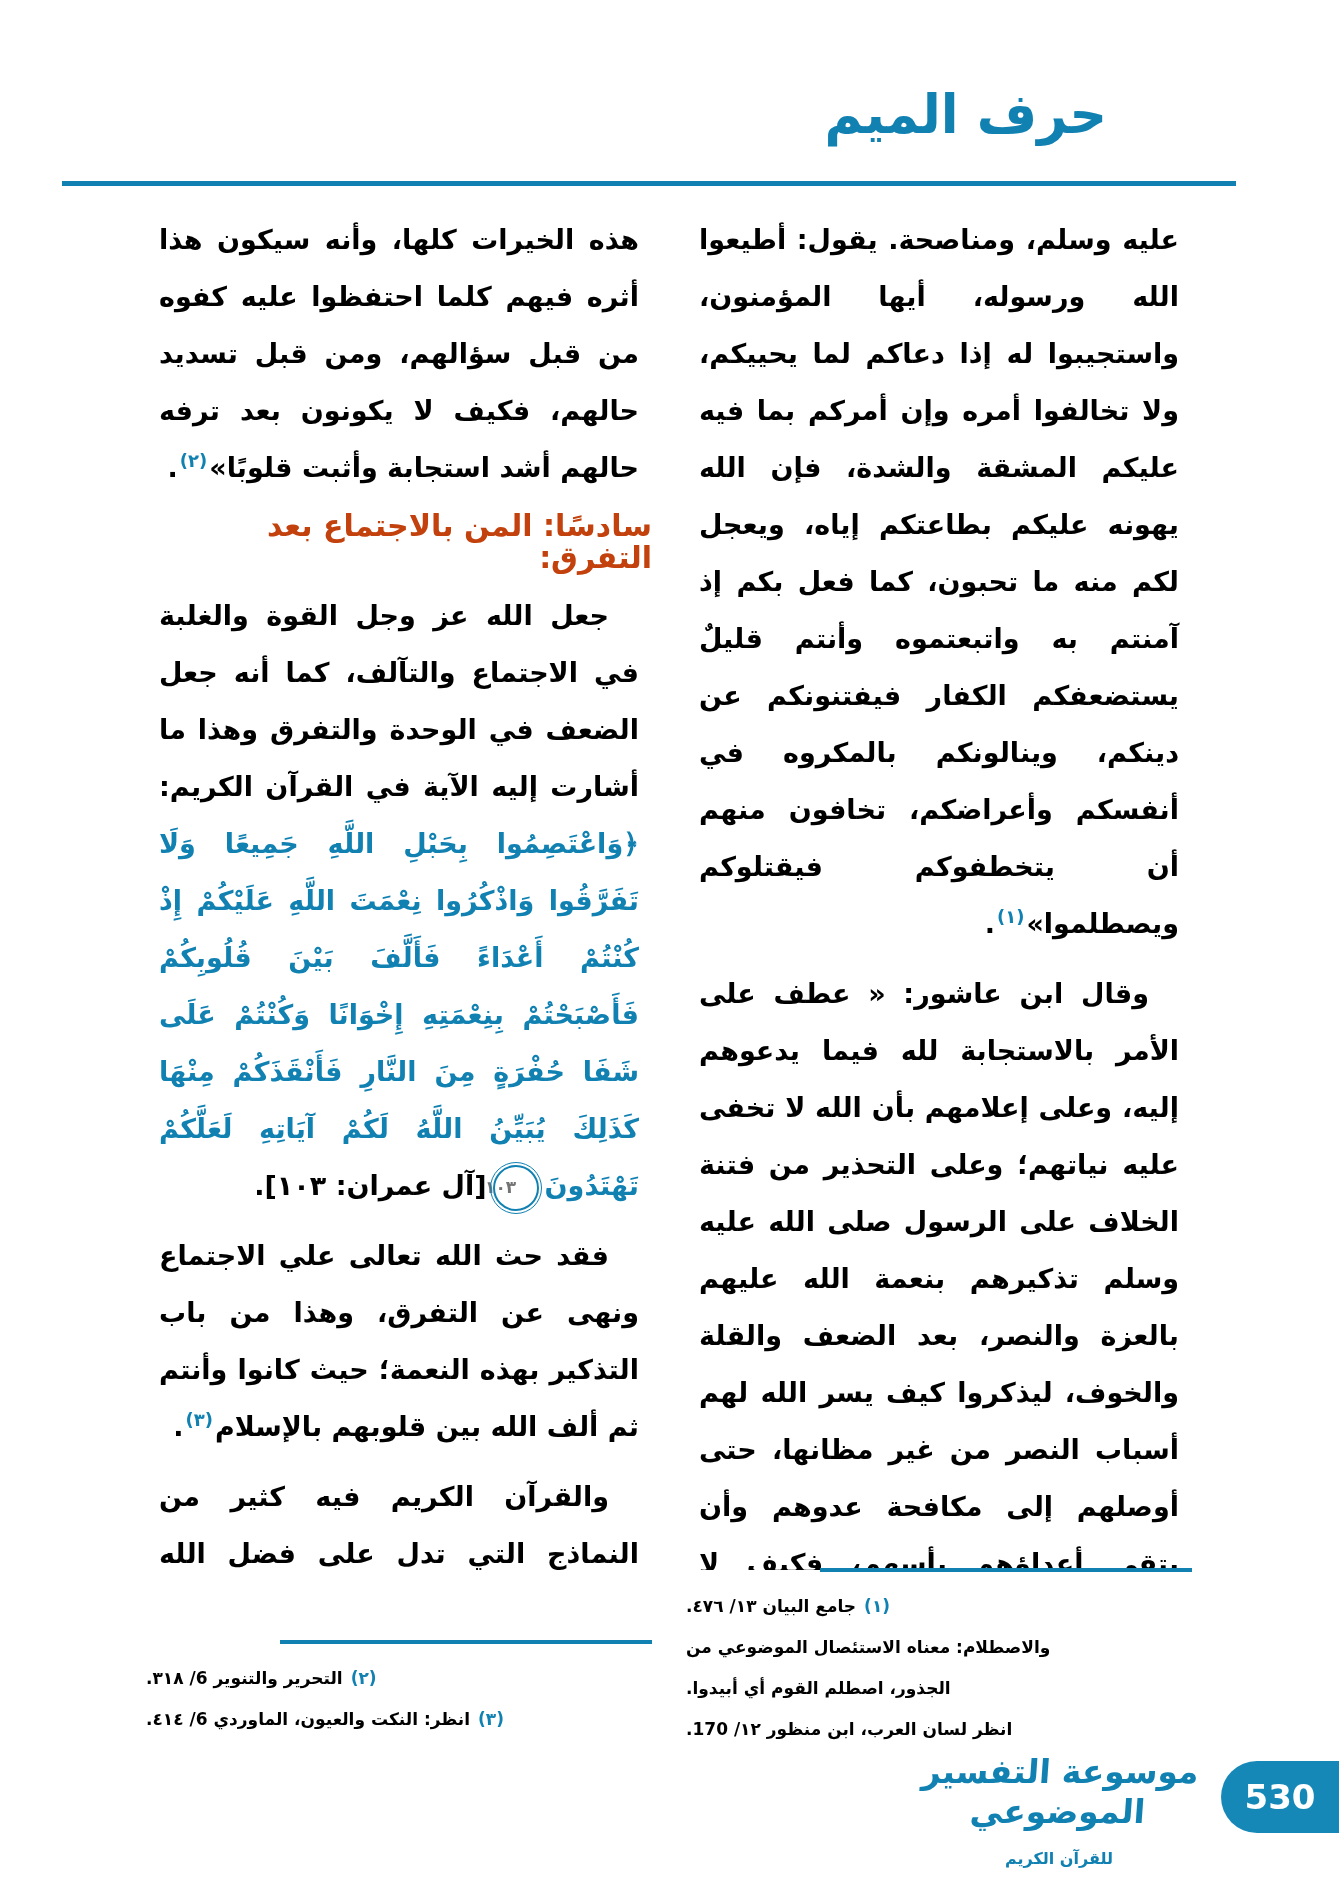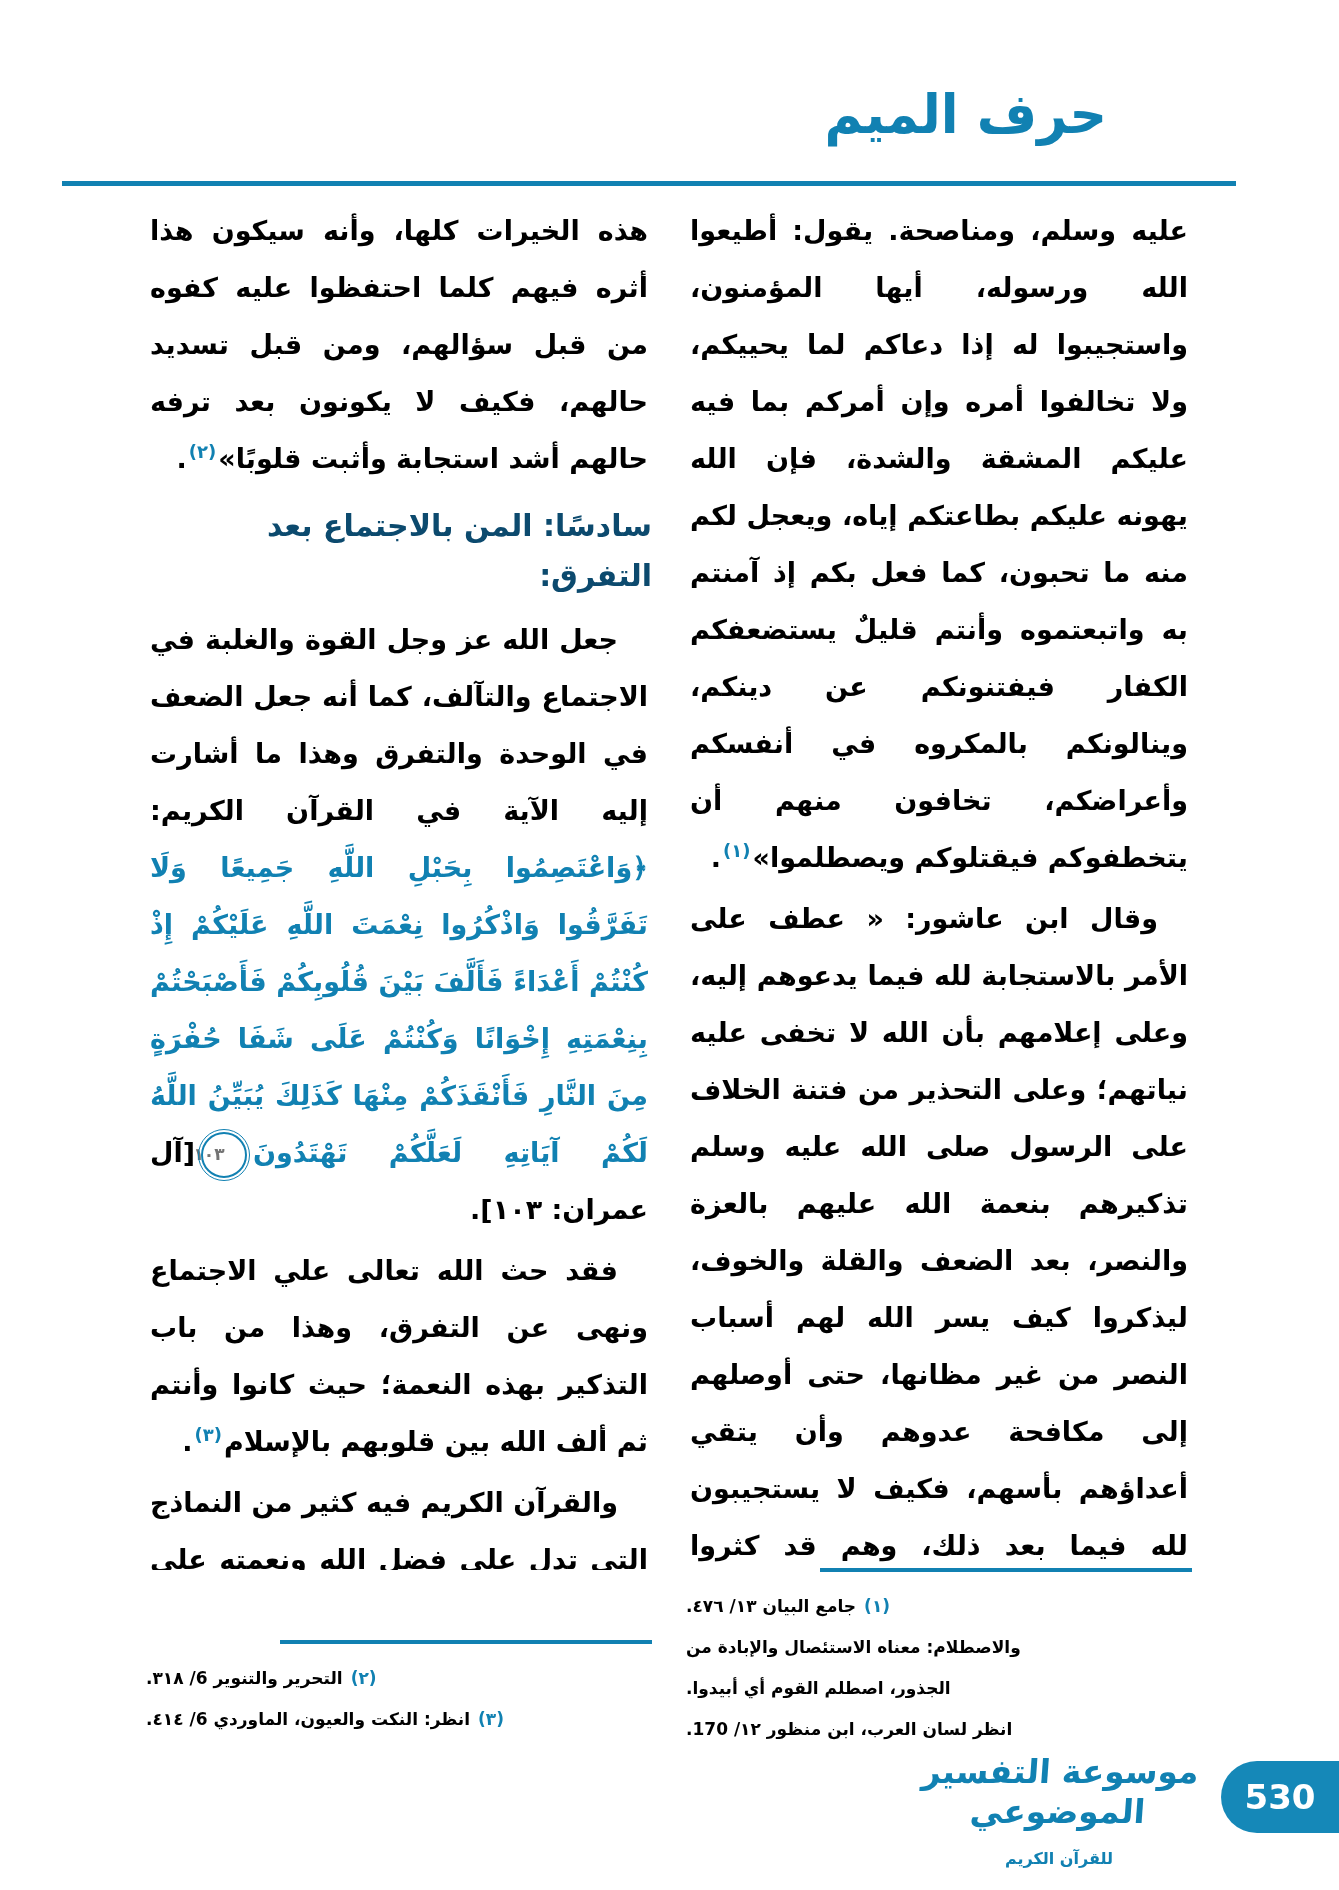--- a/index.html
+++ b/index.html
@@ -25,7 +25,7 @@
   }
   .col-right{right:147px;}
   .col-left{left:146px;}
-  .col p{margin:4px;padding:0;}
+  .col p{margin:13px;padding:0;}
   .indent{text-indent:30px;}
   .fnref{
     color:#1181b2;font-size:18px;font-weight:700;

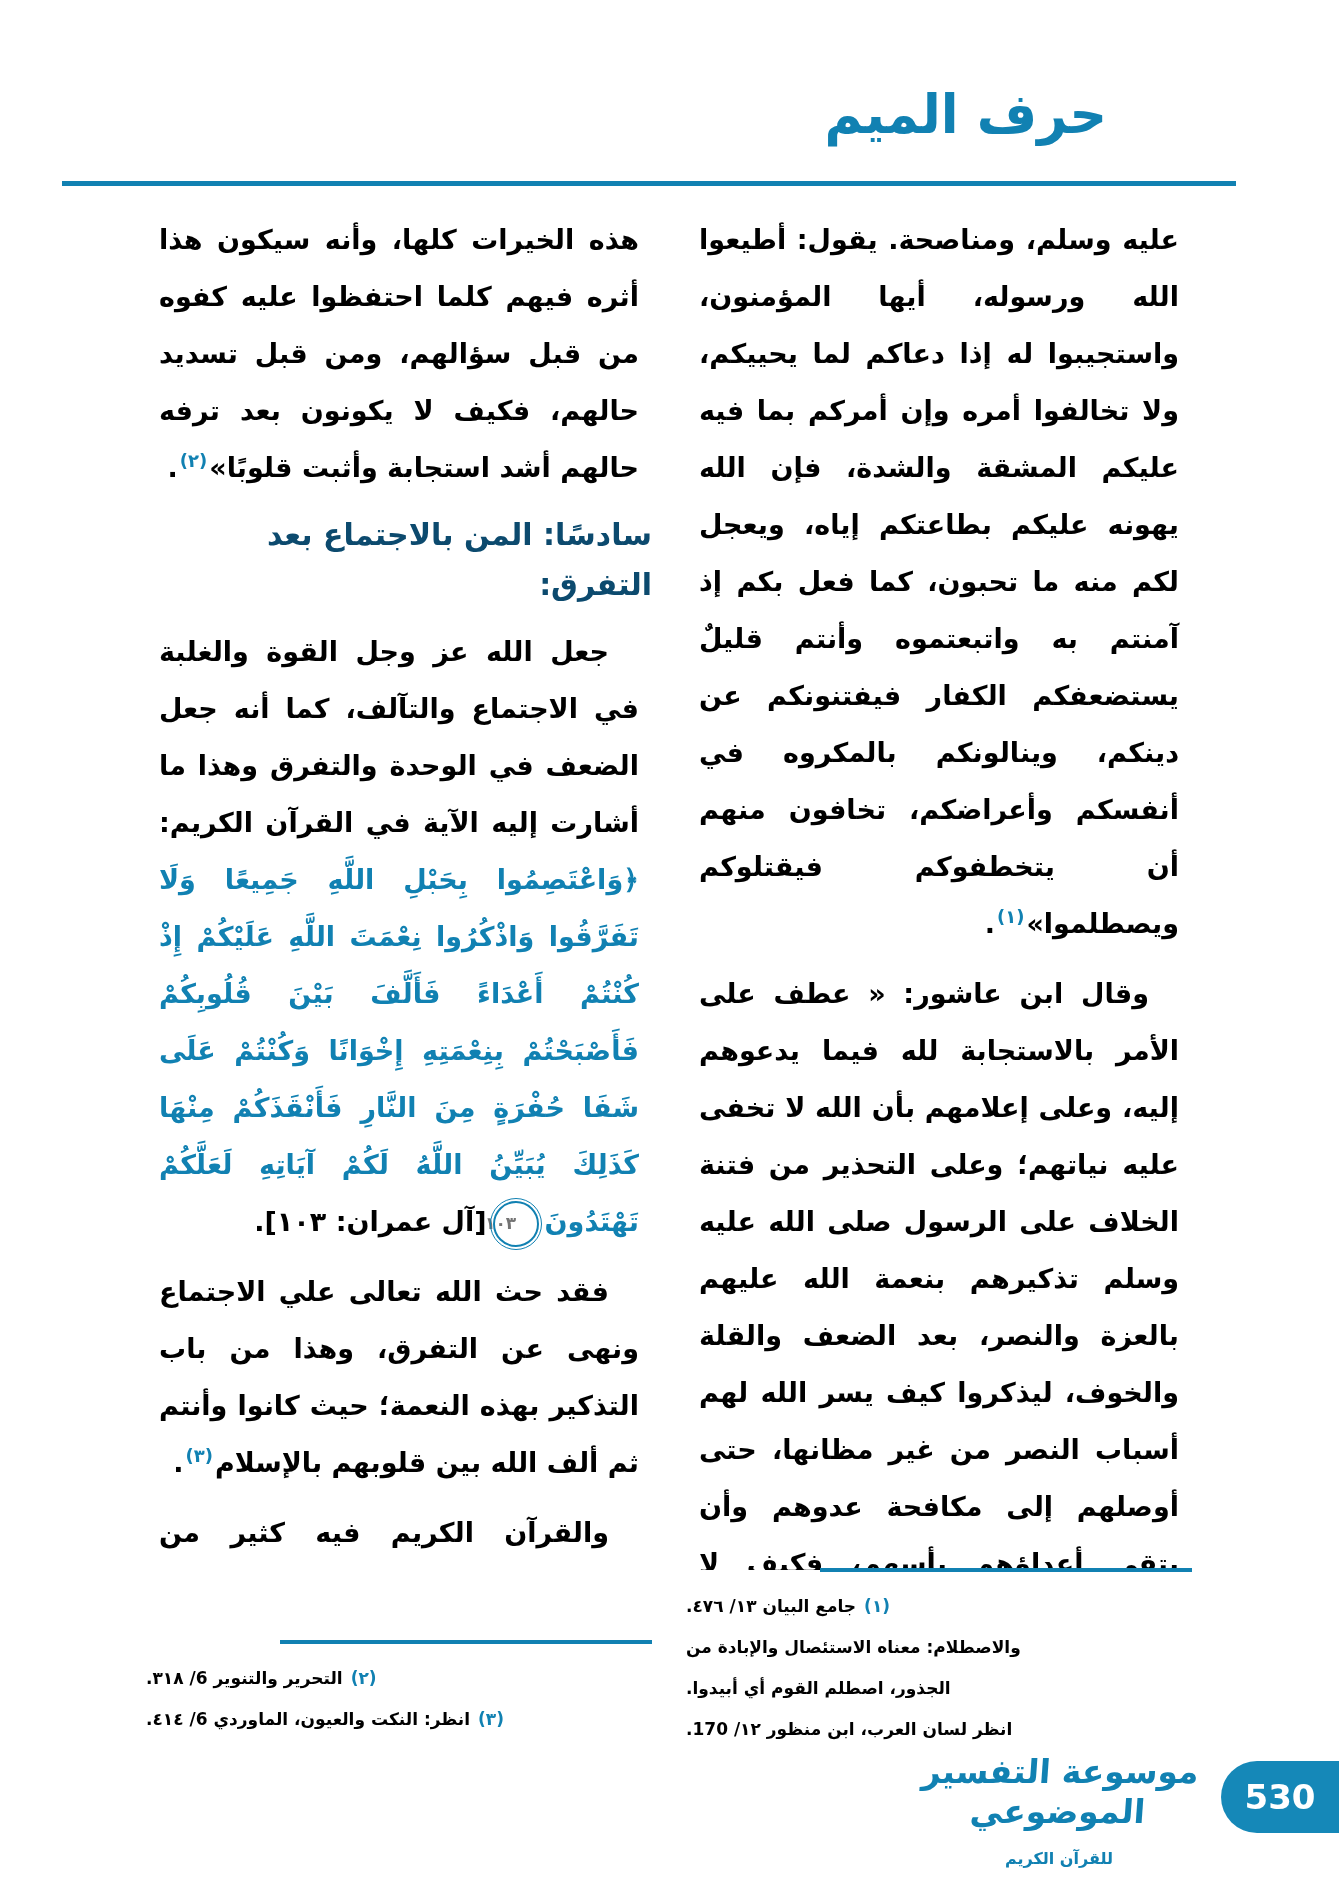--- a/index.html
+++ b/index.html
@@ -32,8 +32,8 @@
     vertical-align:super;line-height:0;margin:0 2px;
   }
   .section-heading{
-    color:#0c4a6e;font-size:30px;font-weight:700;
-    margin:14px 0 10px 0 !important;text-align:right;line-height:50px;
+    color:#c2410c;font-size:30px;font-weight:700;
+    margin:14px 0 10px 0 !important;text-align:right;line-height:32px;
   }
   .quran{color:#1181b2;}
   .aya-mark{

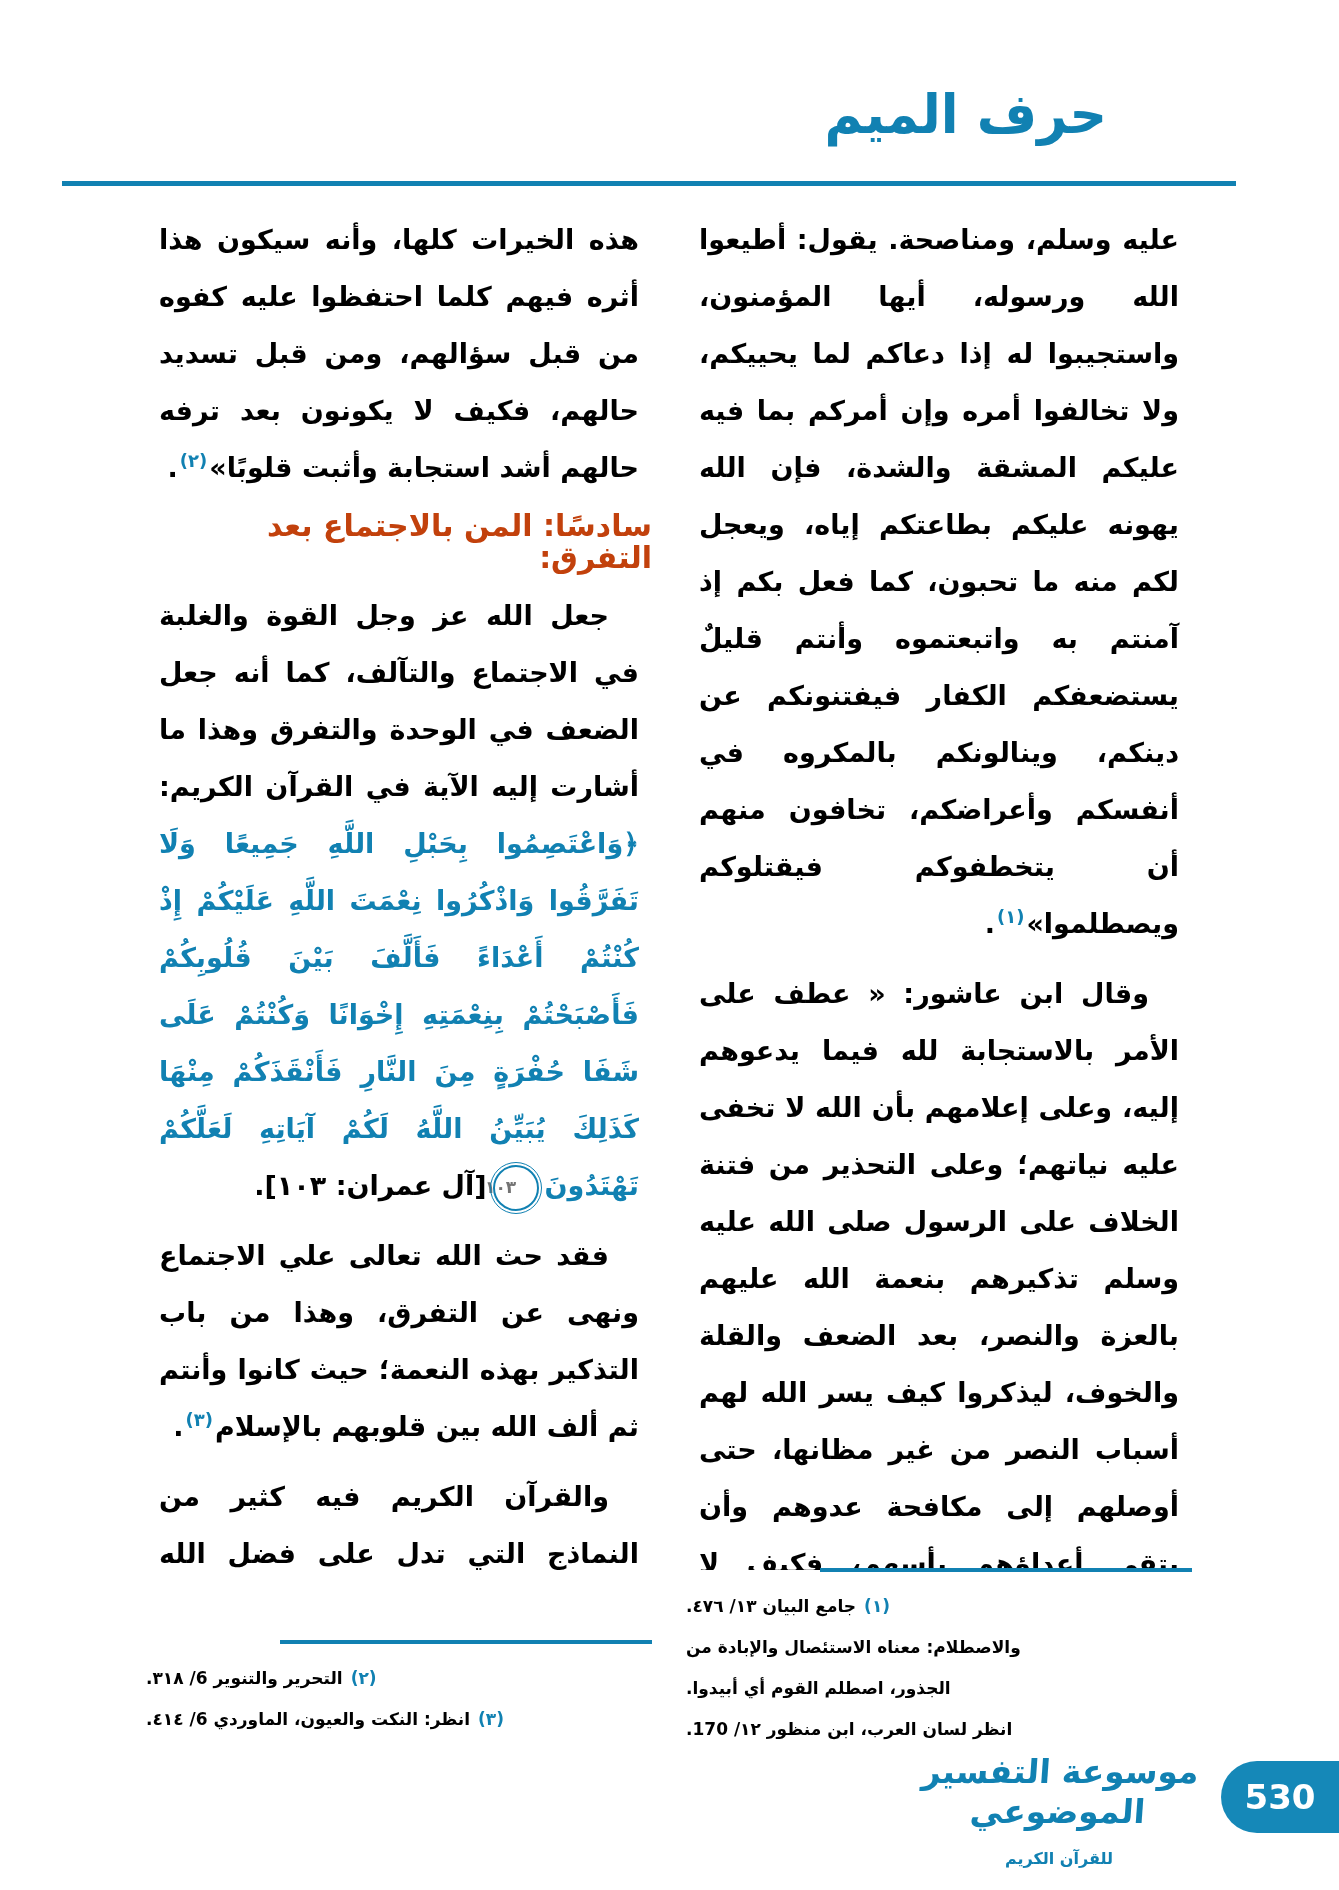--- a/index.html
+++ b/index.html
@@ -101,7 +101,7 @@
 <div class="footnotes fn-right">
   <div class="fn-sep"></div>
   <p class="fn-line"><span class="fn-marker">(١)</span><span>جامع البيان ١٣/ ٤٧٦.</span></p>
-  <p class="fn-line cont">والاصطلام: معناه الاستئصال والإبادة من</p>
+  <p class="fn-line cont">والاصطلام: معناه الاستئصال الموضوعي من</p>
   <p class="fn-line cont">الجذور، اصطلم القوم أي أبيدوا.</p>
   <p class="fn-line cont">انظر لسان العرب، ابن منظور ١٢/ 170.</p>
 </div>

